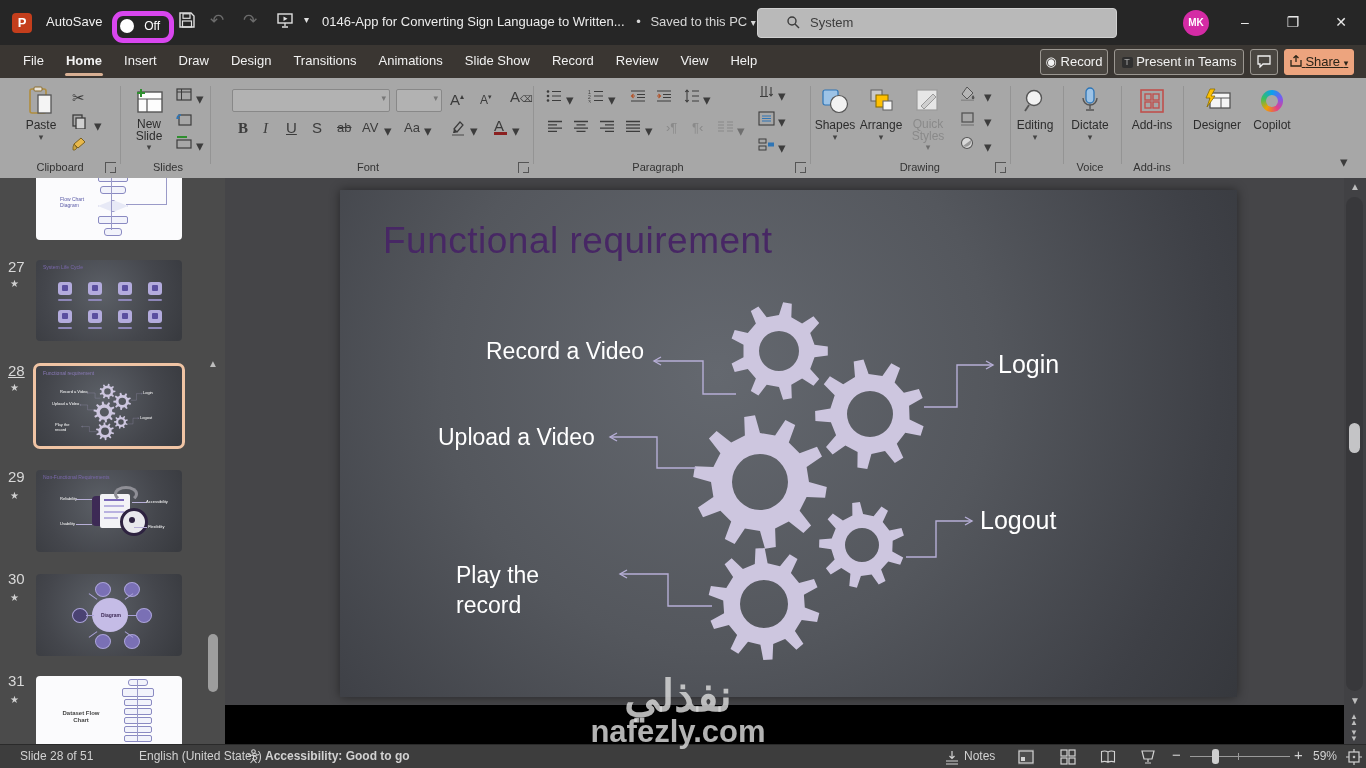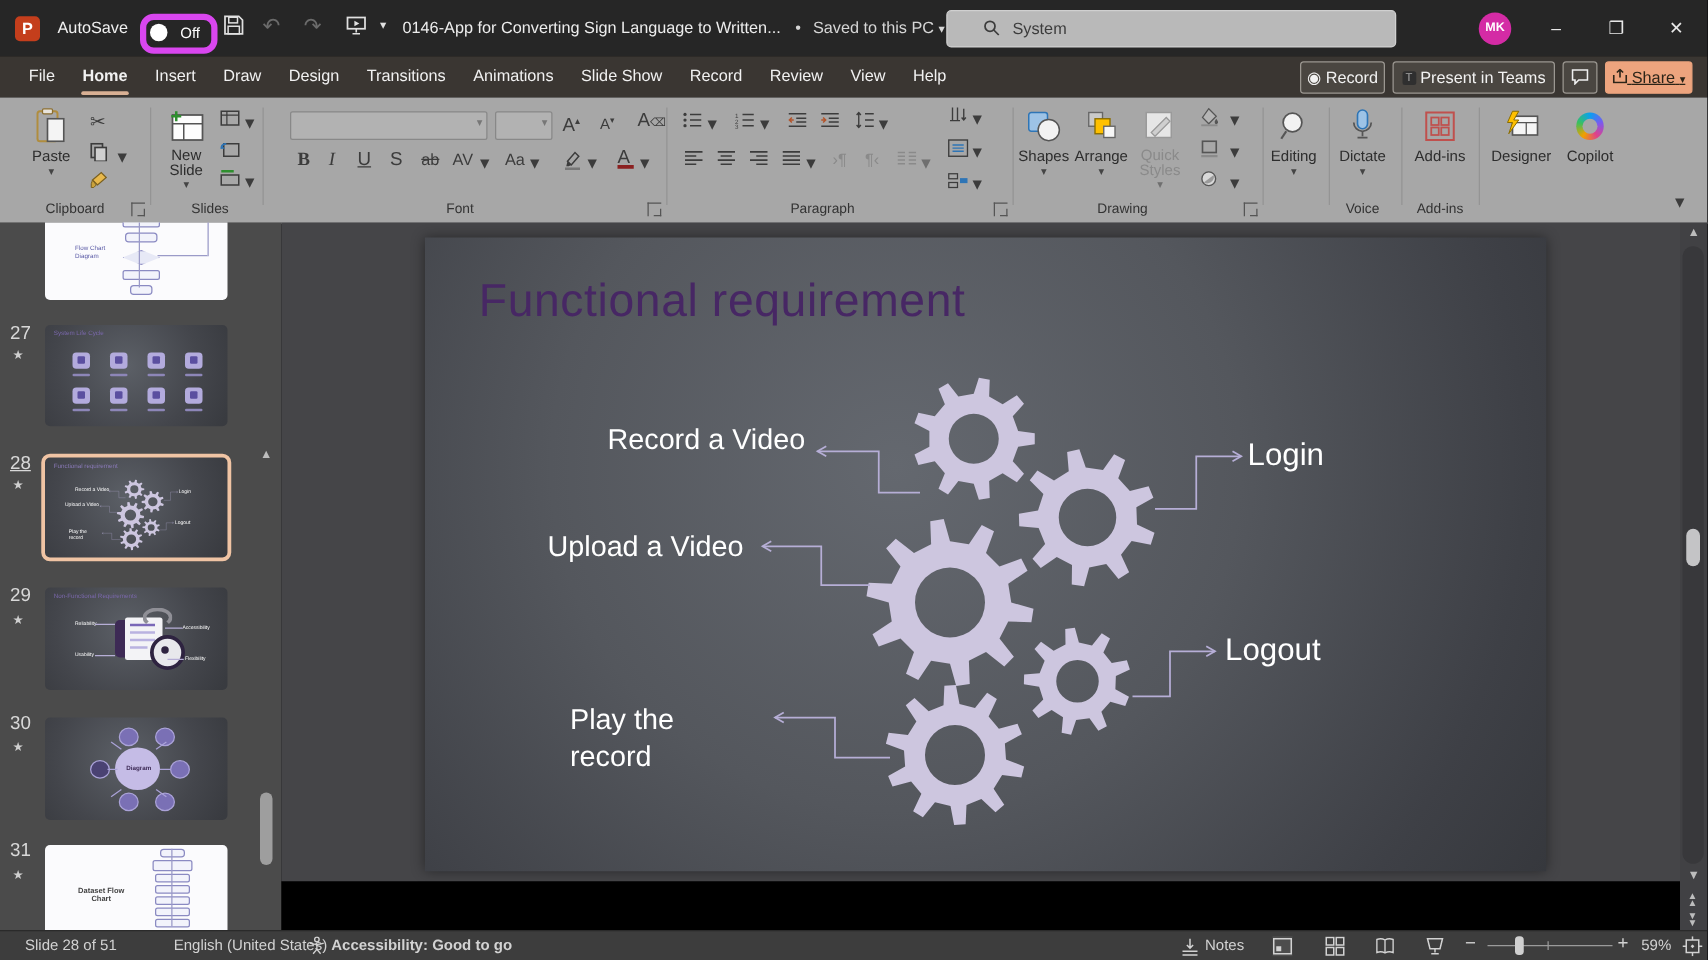--- a/index.html
+++ b/index.html
@@ -423,7 +423,7 @@
         </svg>
     </div>
     <div class="sico chev" style="left:984px;top:61px;">▾</div>
-    <div class="glabel" style="left:838px;">Drawing</div>
+    <div class="glabel" style="left:820px;text-align:right;">Drawing</div>
     <div class="launch" style="left:995px;"></div>
     <div class="gdiv" style="left:1010px;"></div>
 

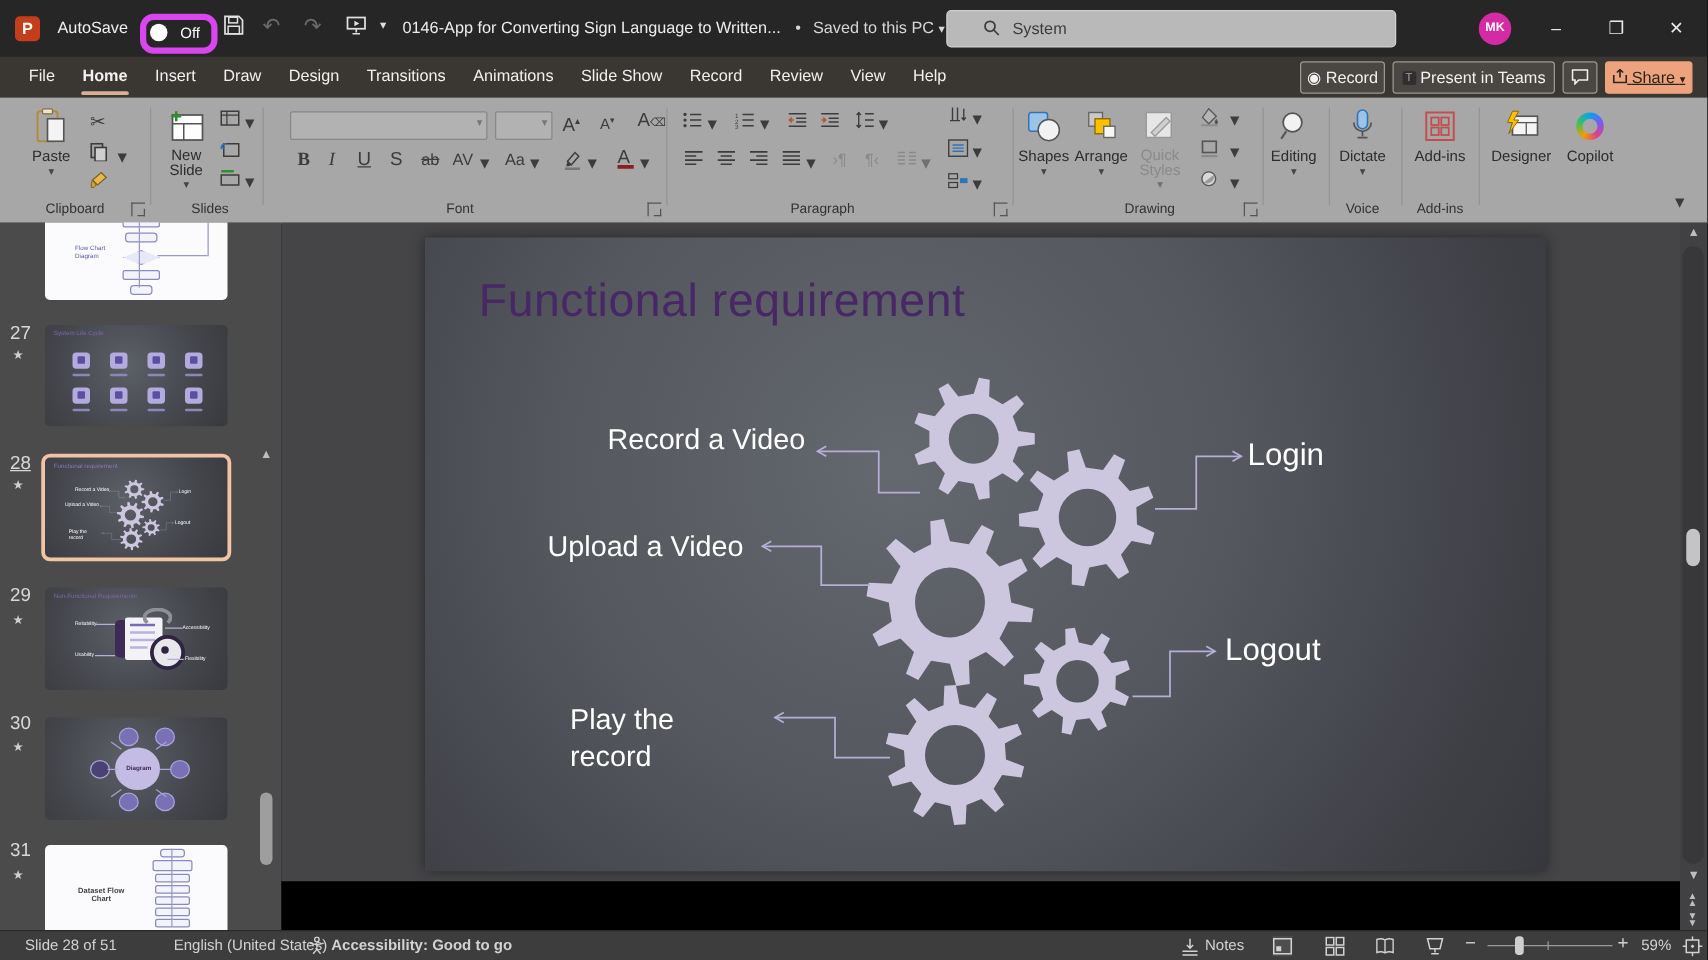--- a/index.html
+++ b/index.html
@@ -641,6 +641,10 @@
   </div>
 
 
+  <div class="watermark">
+    <div class="wm-ar">نفذلي</div>
+    <div class="wm-la">nafezly.com</div>
+  </div>
 
   <div class="statusbar">
     <div class="sb" style="left:20px;">Slide 28 of 51</div>

